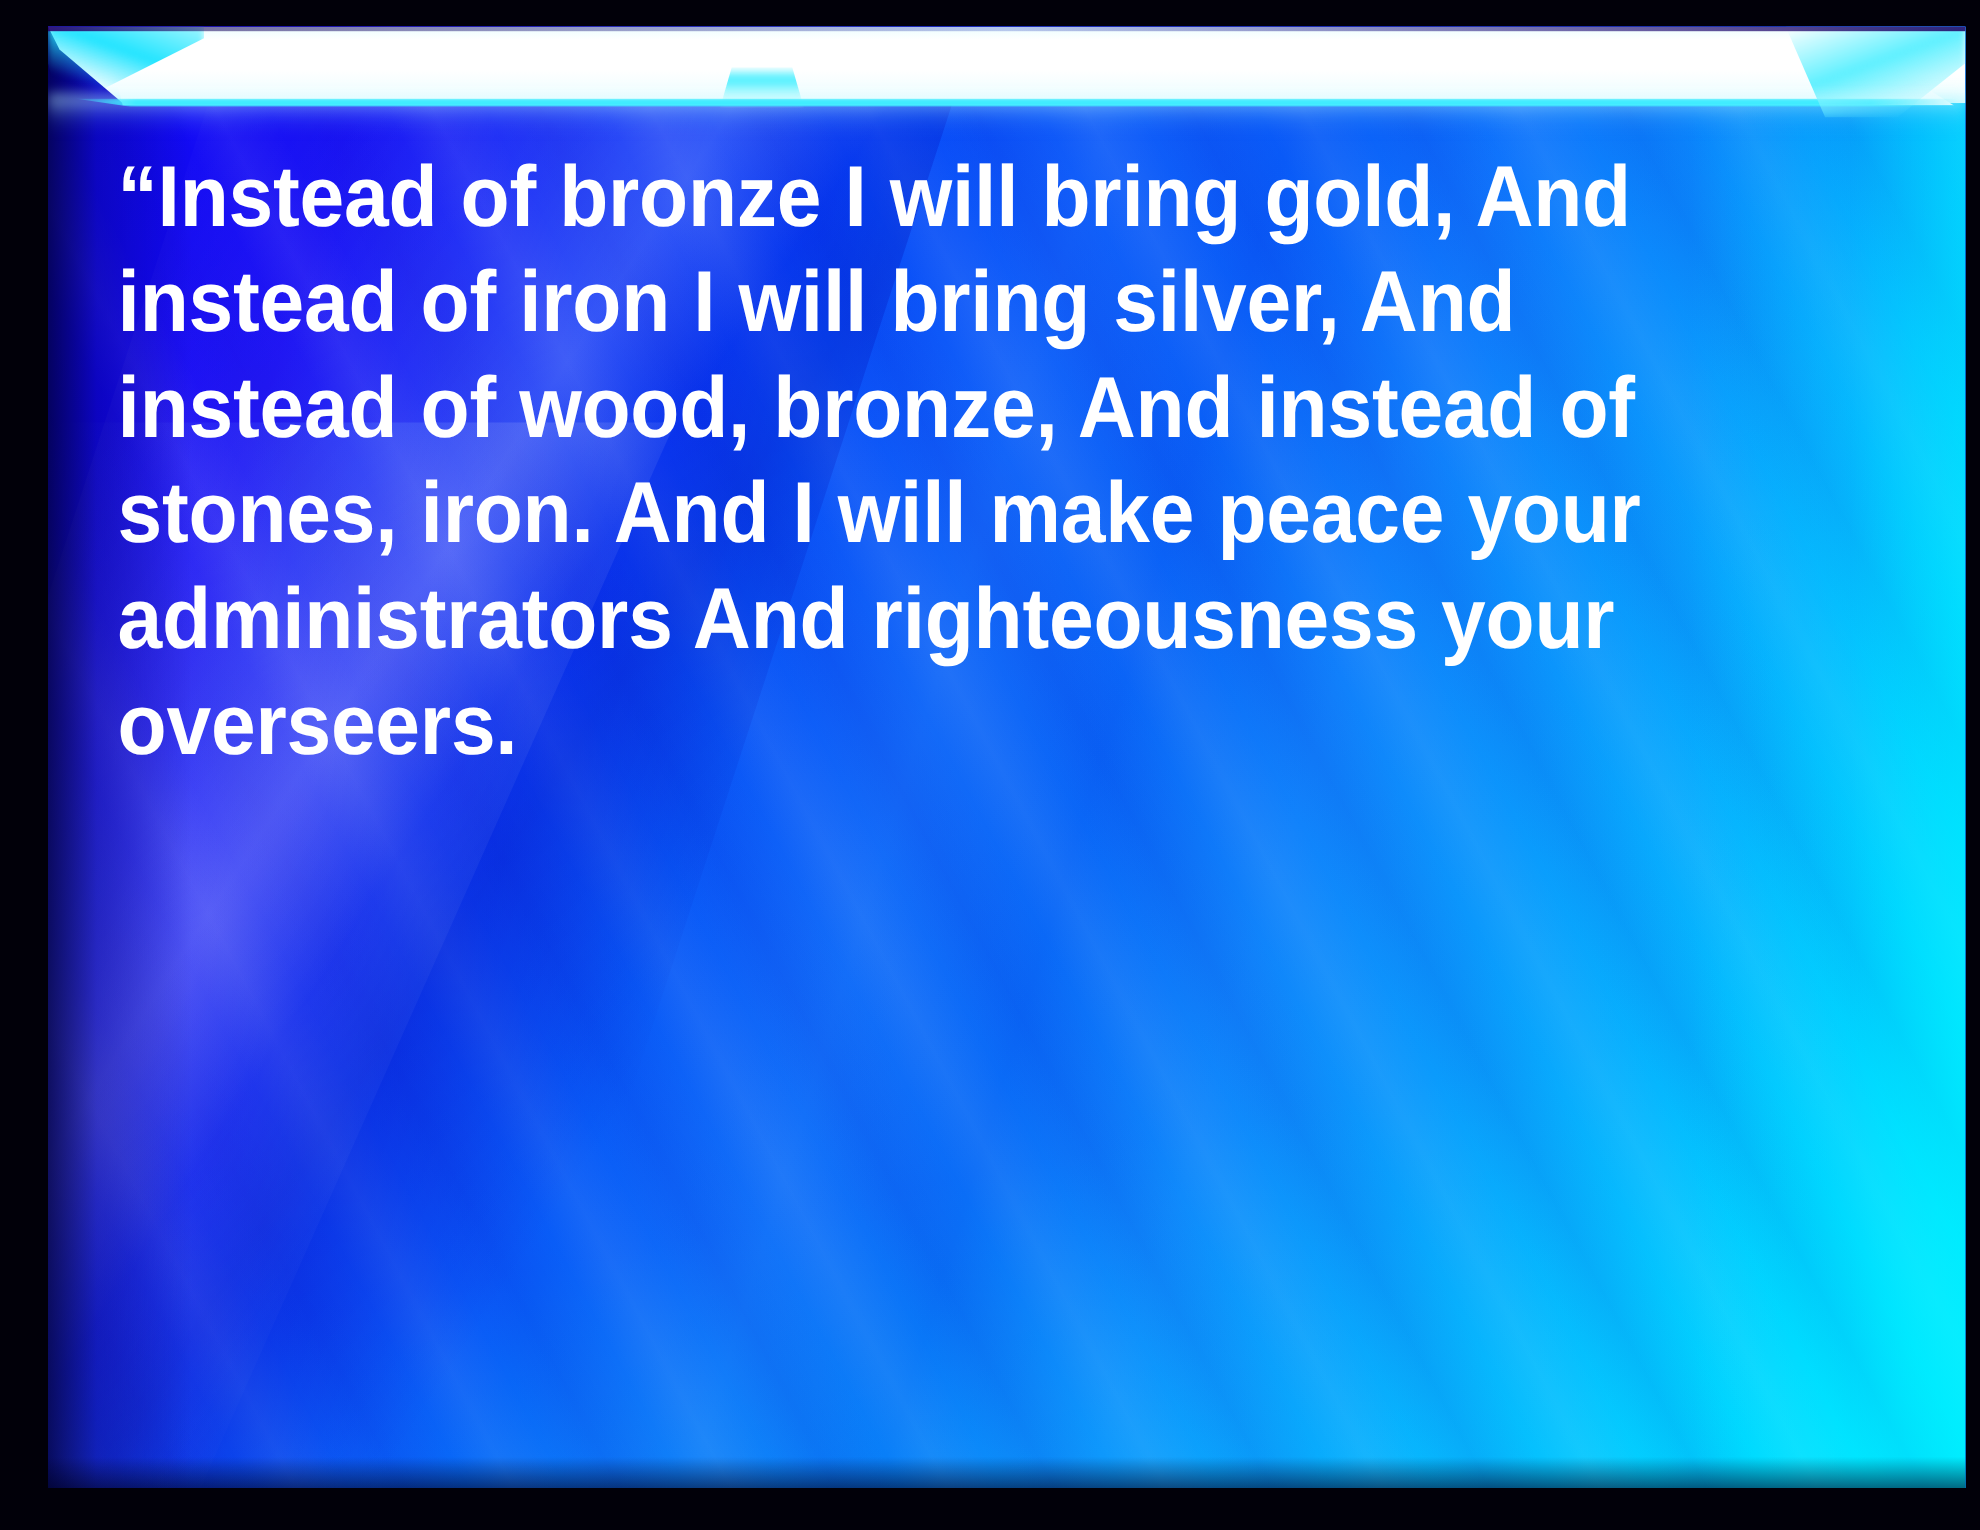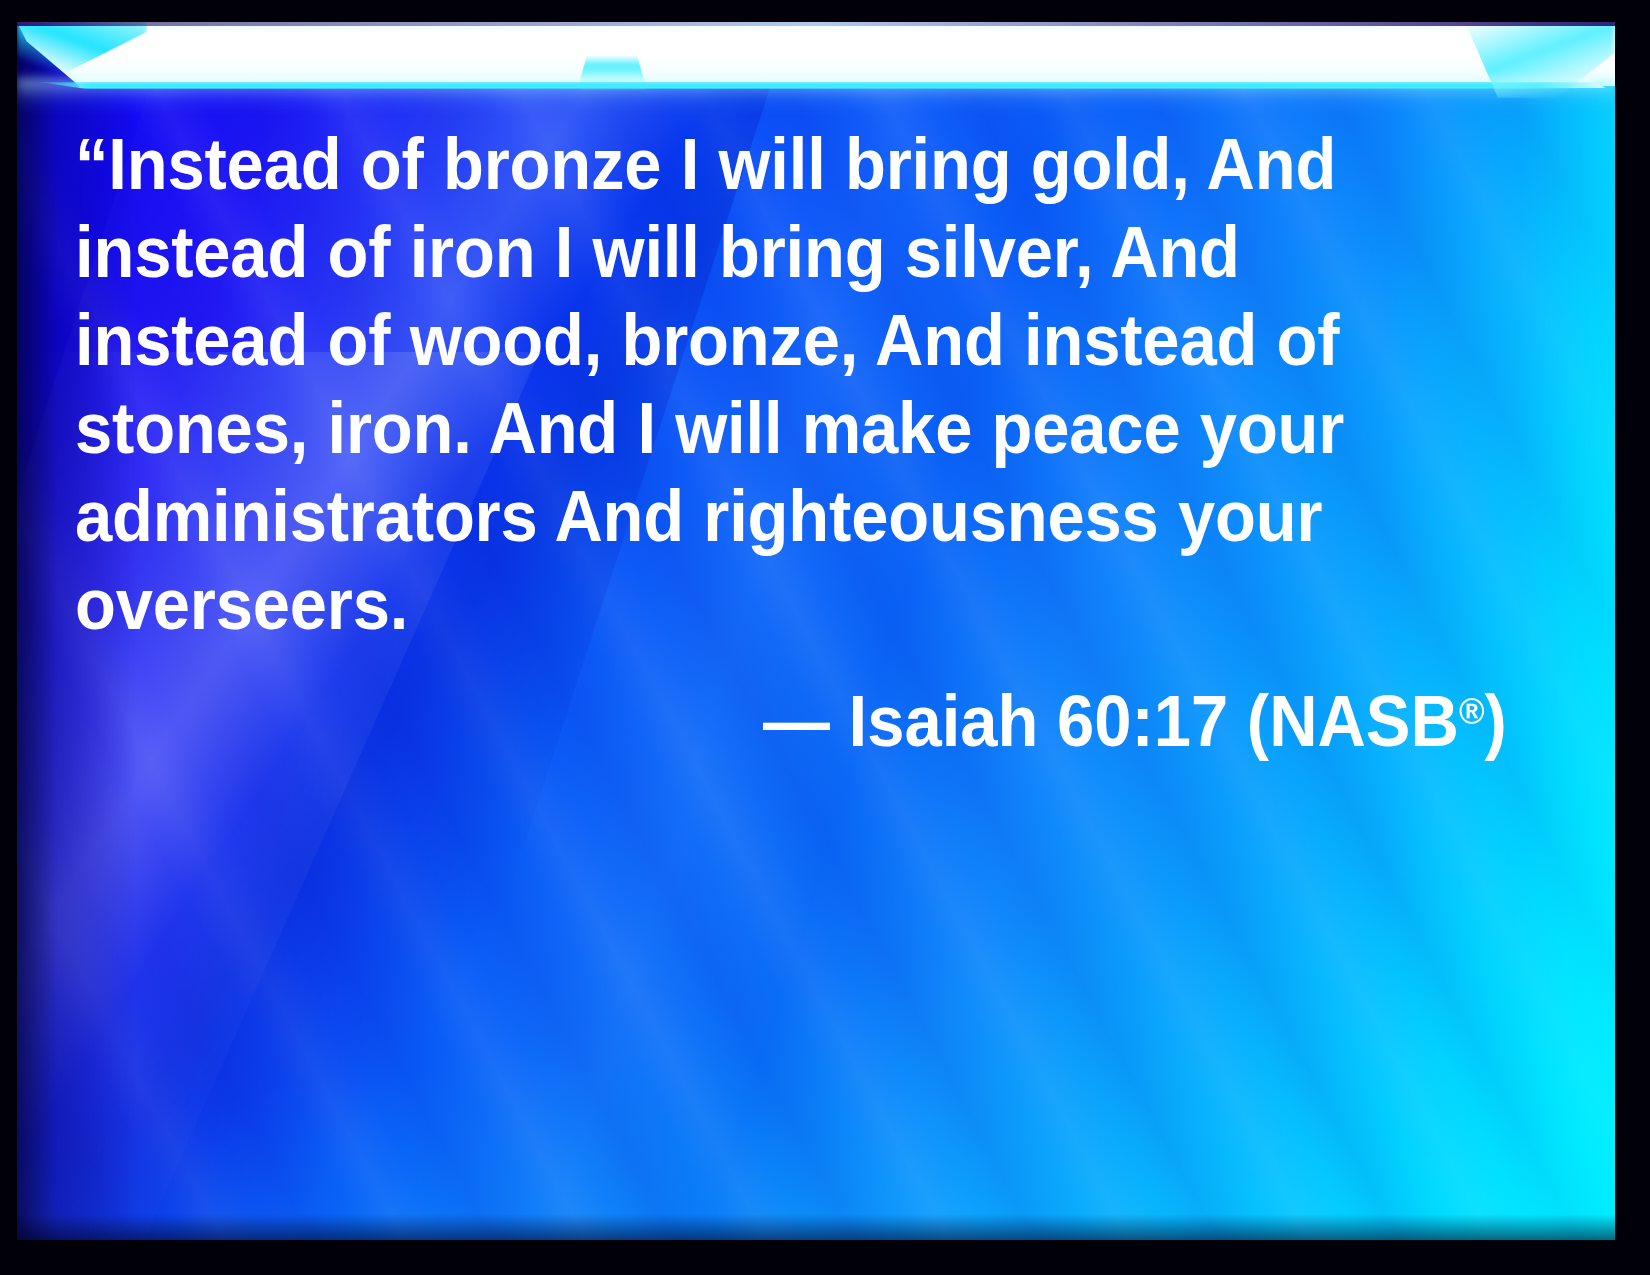--- a/index.html
+++ b/index.html
@@ -27,7 +27,7 @@
   
   #slide {
     position: absolute;
-    left: 17px;
+    left: 40px;
     top: 22px;
     width: 1598px;
     height: 1218px;

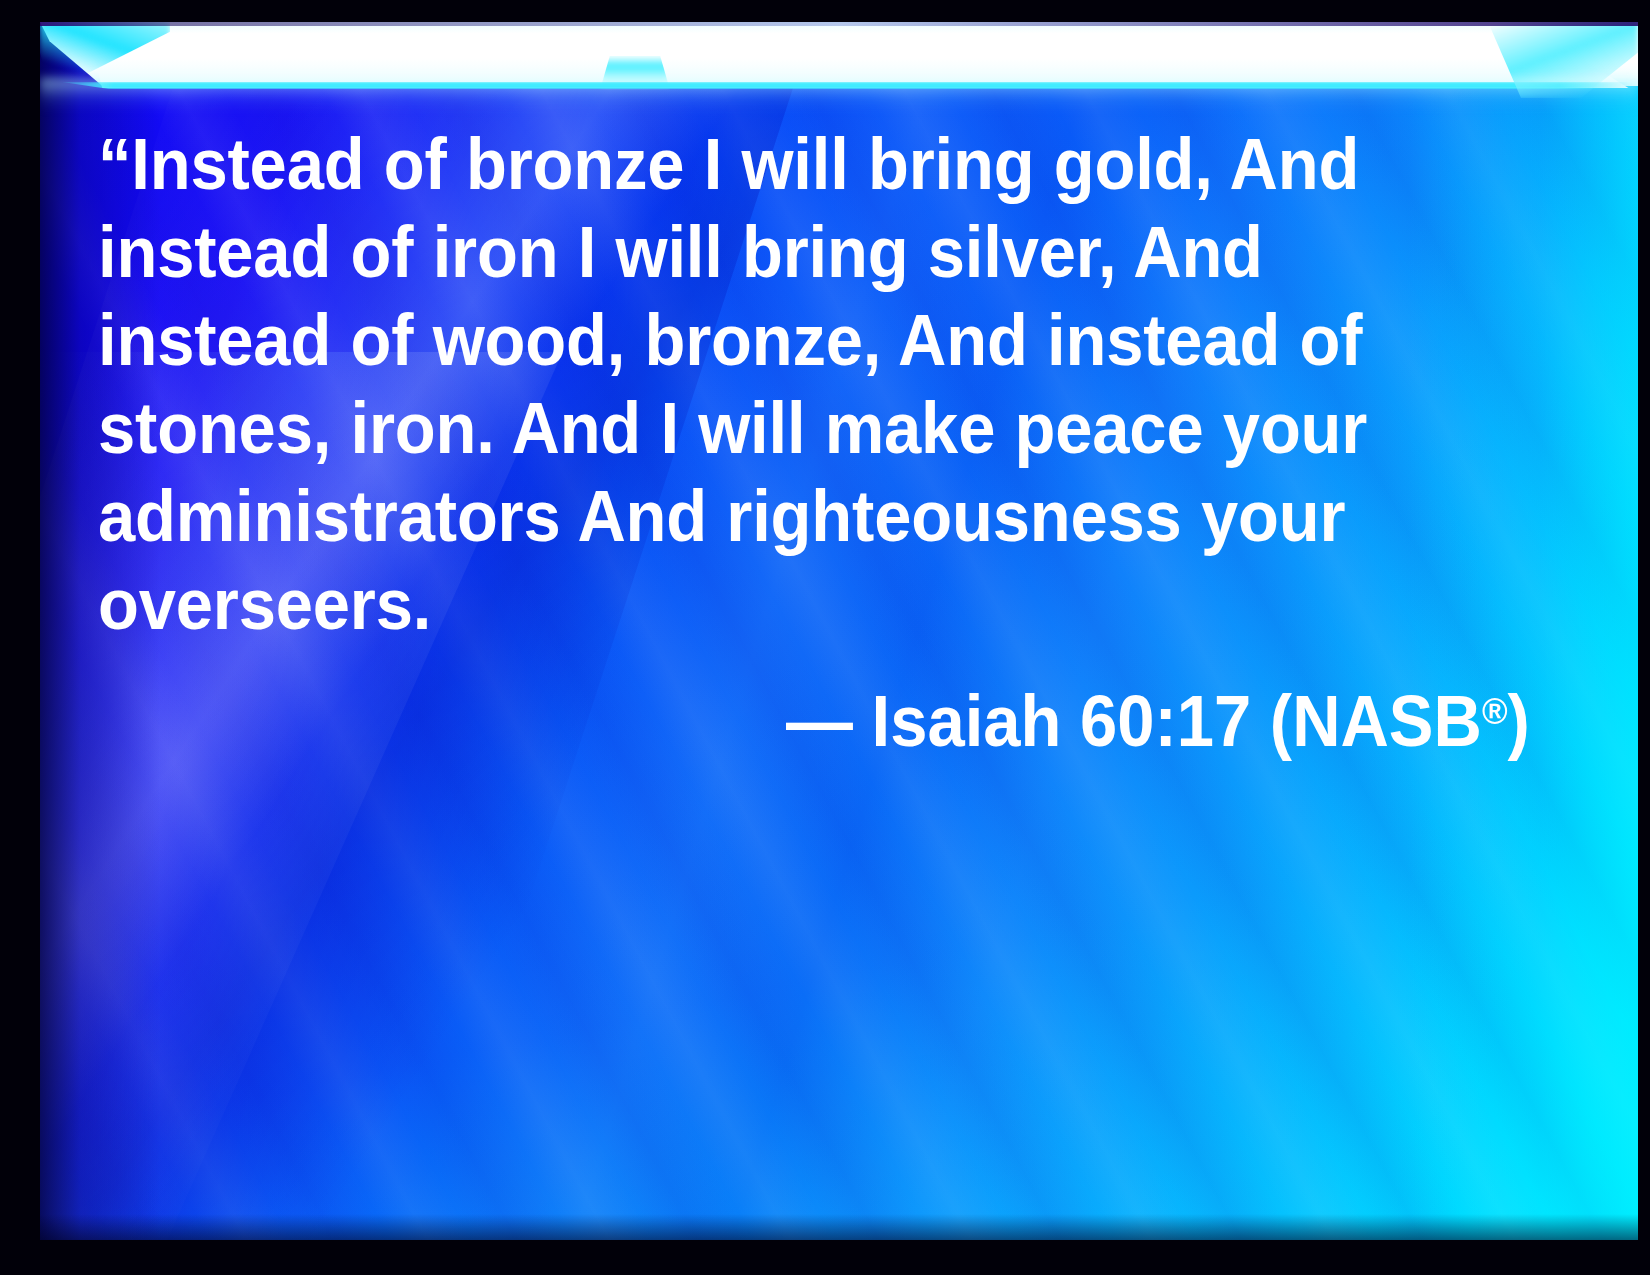--- a/index.html
+++ b/index.html
@@ -307,9 +307,6 @@
     <div id="quote-block">
       <p id="quote-text">“Instead of bronze I will bring gold, And instead of iron I will bring silver, And instead of wood, bronze, And instead of stones, iron. And I will make peace your administrators And righteousness your overseers.</p>
 
-      <div id="citation-line">
-        <span id="citation-text"><span>— Isaiah 60:17 (NASB</span><span class="reg-mark">®</span><span>)</span></span>
-      </div>
     </div>
 
   </div>

